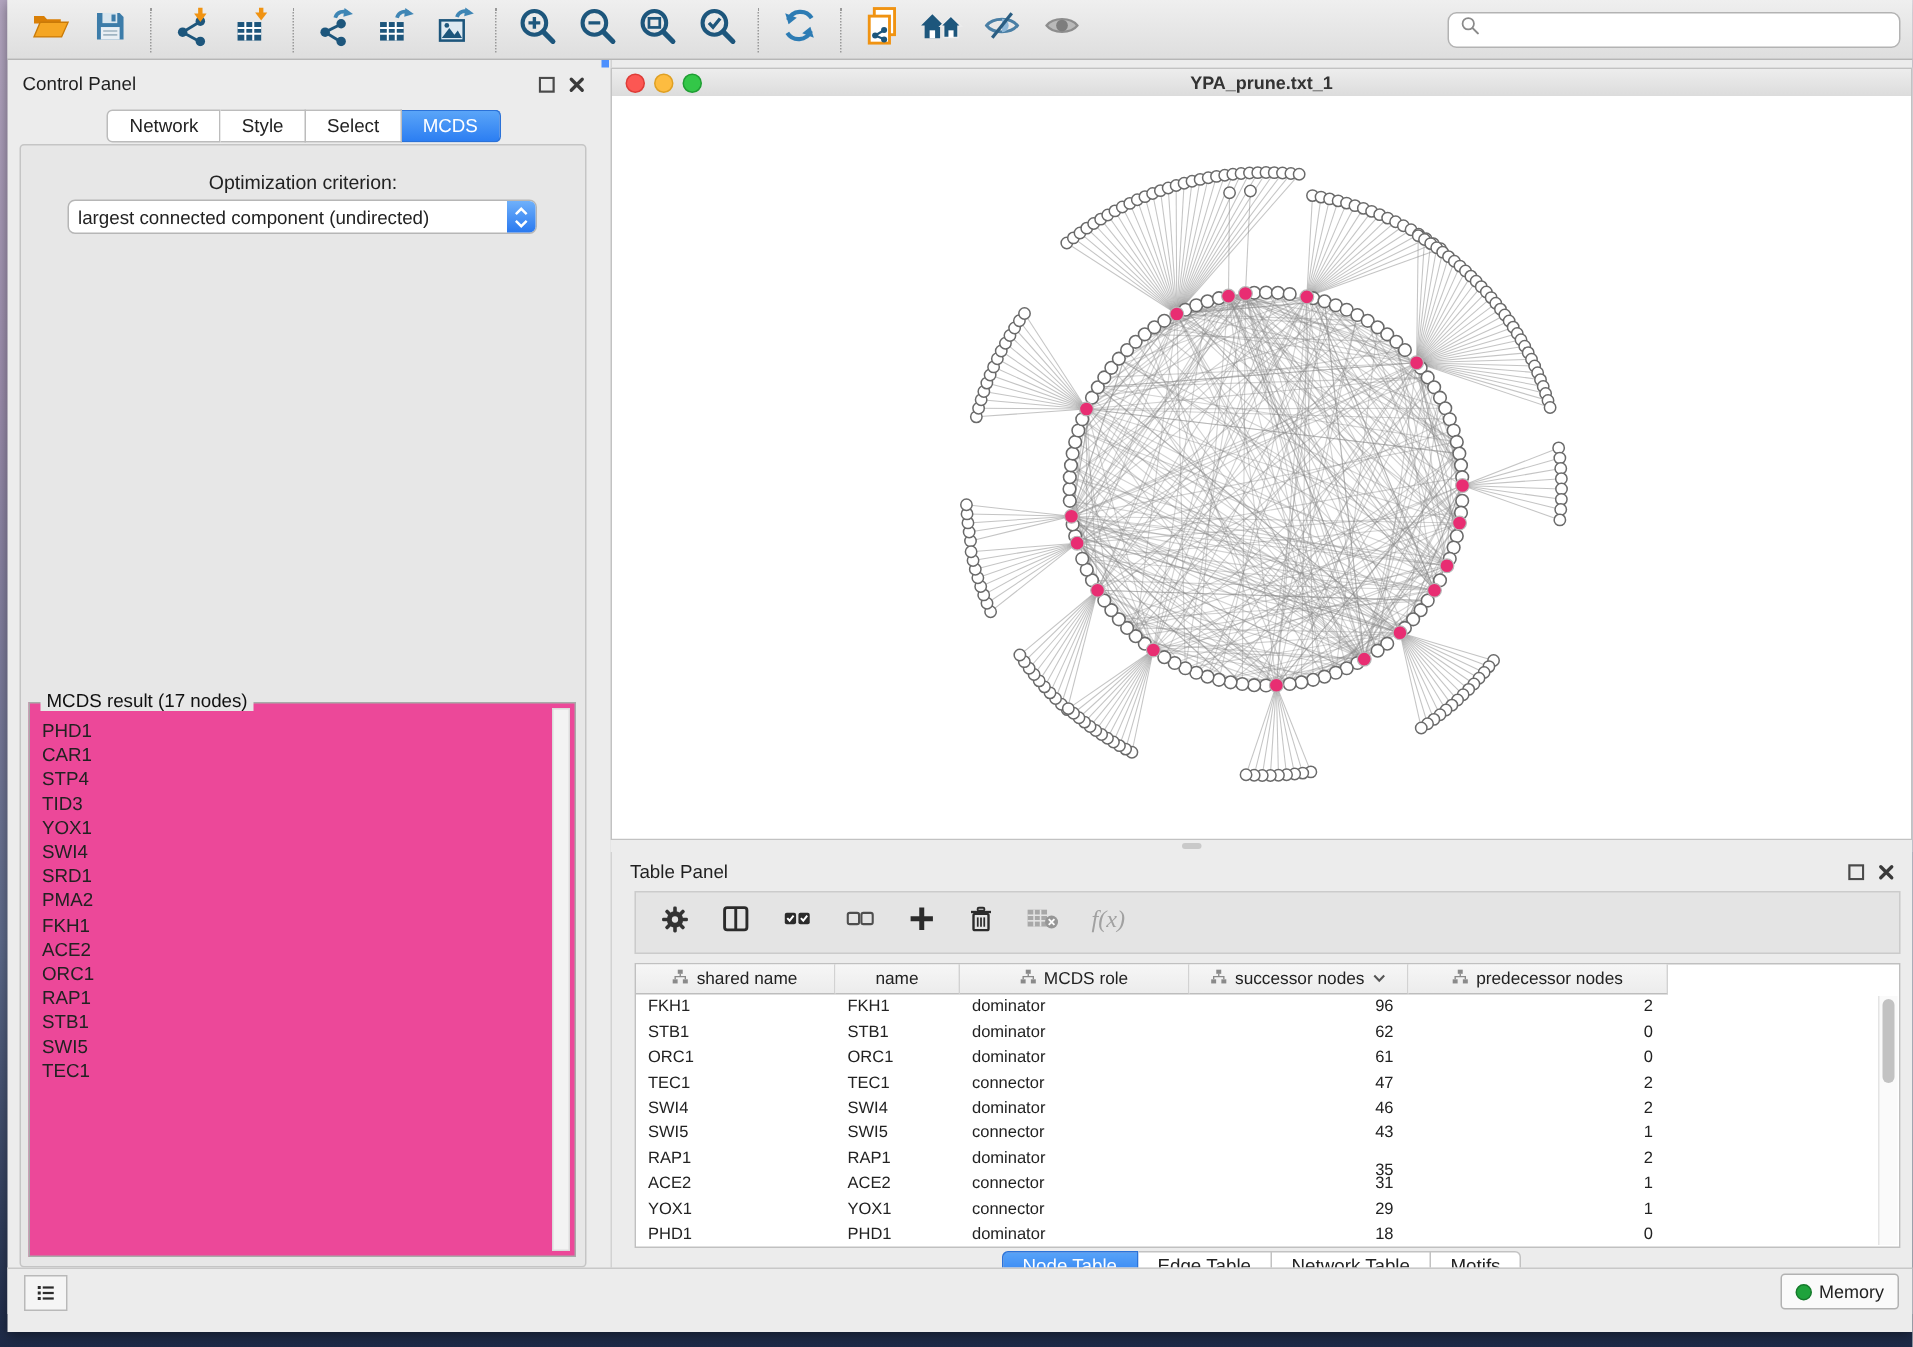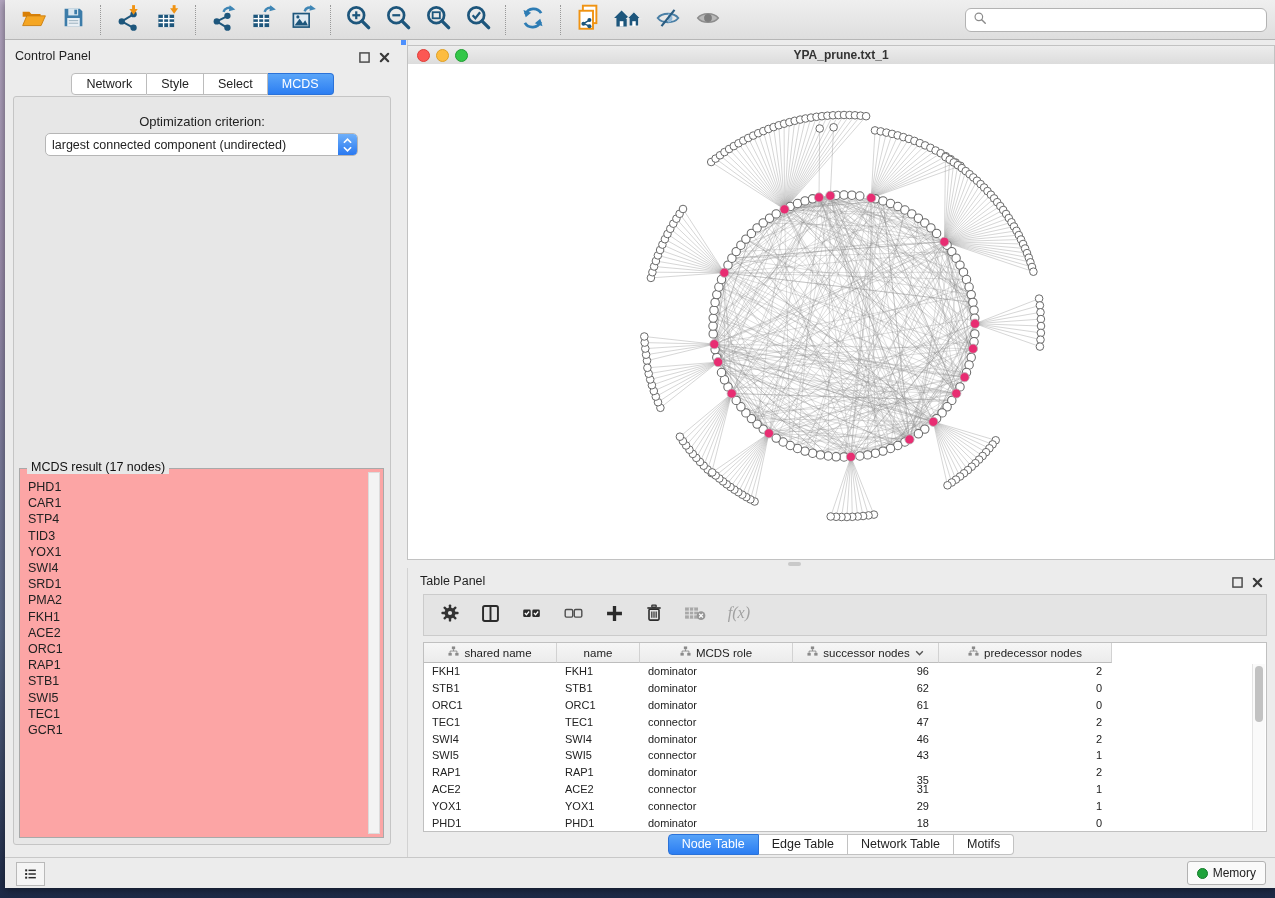--- a/index.html
+++ b/index.html
@@ -40,7 +40,7 @@
   .mbtn{height:23px;padding:0 15px;background:linear-gradient(#ffffff,#f2f2f2);border:1px solid #b9b9b9;
         border-radius:5px;font-size:13px;line-height:21px}
   .mbtn.focus{box-shadow:0 0 0 3px rgba(77,144,254,.55);border-color:#6ea3e8}
-  .groupbox{position:absolute;left:5px;right:6px;top:371px;bottom:6px;background:#fca5a5;border:1px solid #a9a9a9}
+  .groupbox{position:absolute;left:5px;right:6px;top:371px;bottom:6px;background:#ec4899;border:1px solid #a9a9a9}
   .legend{position:absolute;top:-9px;left:7px;background:#e7e7e7;padding:0 4px;font-size:12.5px;color:#111}
   .rlist{position:absolute;left:4px;top:10px;right:17px;bottom:3px;overflow:hidden;font-size:12.5px;line-height:16.2px;padding-left:4px}
   .rscroll{position:absolute;top:3px;right:3px;bottom:3px;width:12px;background:#f3f3f3;border:1px solid #dcdcdc;box-sizing:border-box}

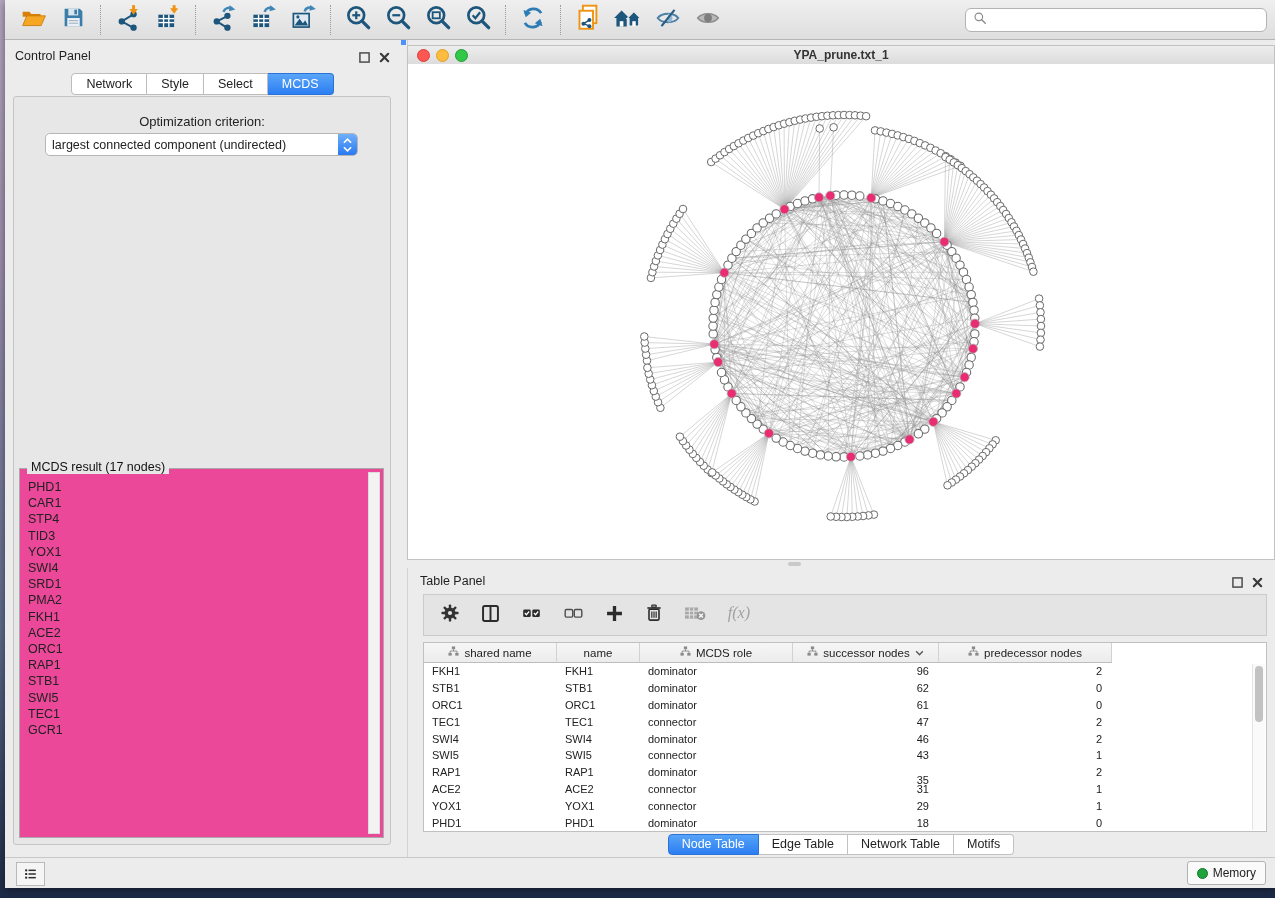--- a/index.html
+++ b/index.html
@@ -310,7 +310,6 @@
             <div>STB1</div>
             <div>SWI5</div>
             <div>TEC1</div>
-            <div>GCR1</div>
           </div>
         <div class="rscroll"></div>
       </div>

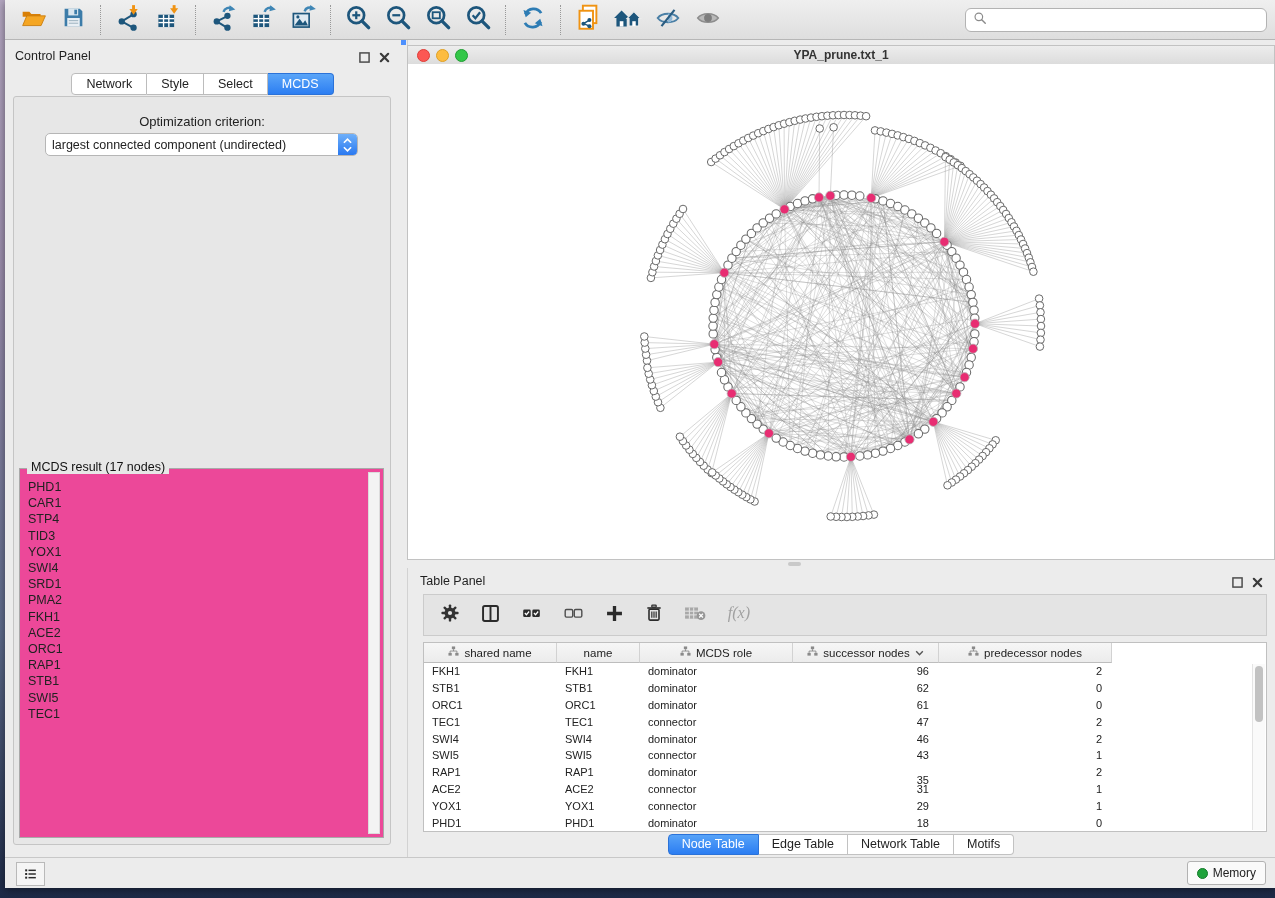--- a/index.html
+++ b/index.html
@@ -84,7 +84,7 @@
   .ttab.active{background:linear-gradient(#57a3f8,#2b7df2);border-color:#2b72d8;color:#fff}
 
   
-  .status{position:absolute;left:0;right:0;bottom:0;height:30px;background:#ececec;border-top:1px solid #c8c8c8}
+  .status{position:absolute;left:0;right:0;bottom:12px;height:30px;background:#ececec;border-top:1px solid #c8c8c8}
   .list-btn{position:absolute;left:11px;top:4px;width:27px;height:22px;background:#f5f5f5;border:1px solid #b9b9b9;
             display:flex;align-items:center;justify-content:center}
   .mem-btn{position:absolute;right:9px;top:3px;height:22px;background:#fafafa;border:1px solid #b2b2b2;border-radius:3px;

